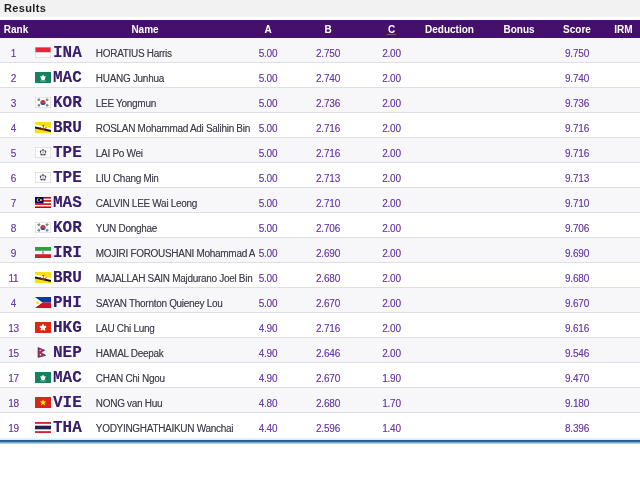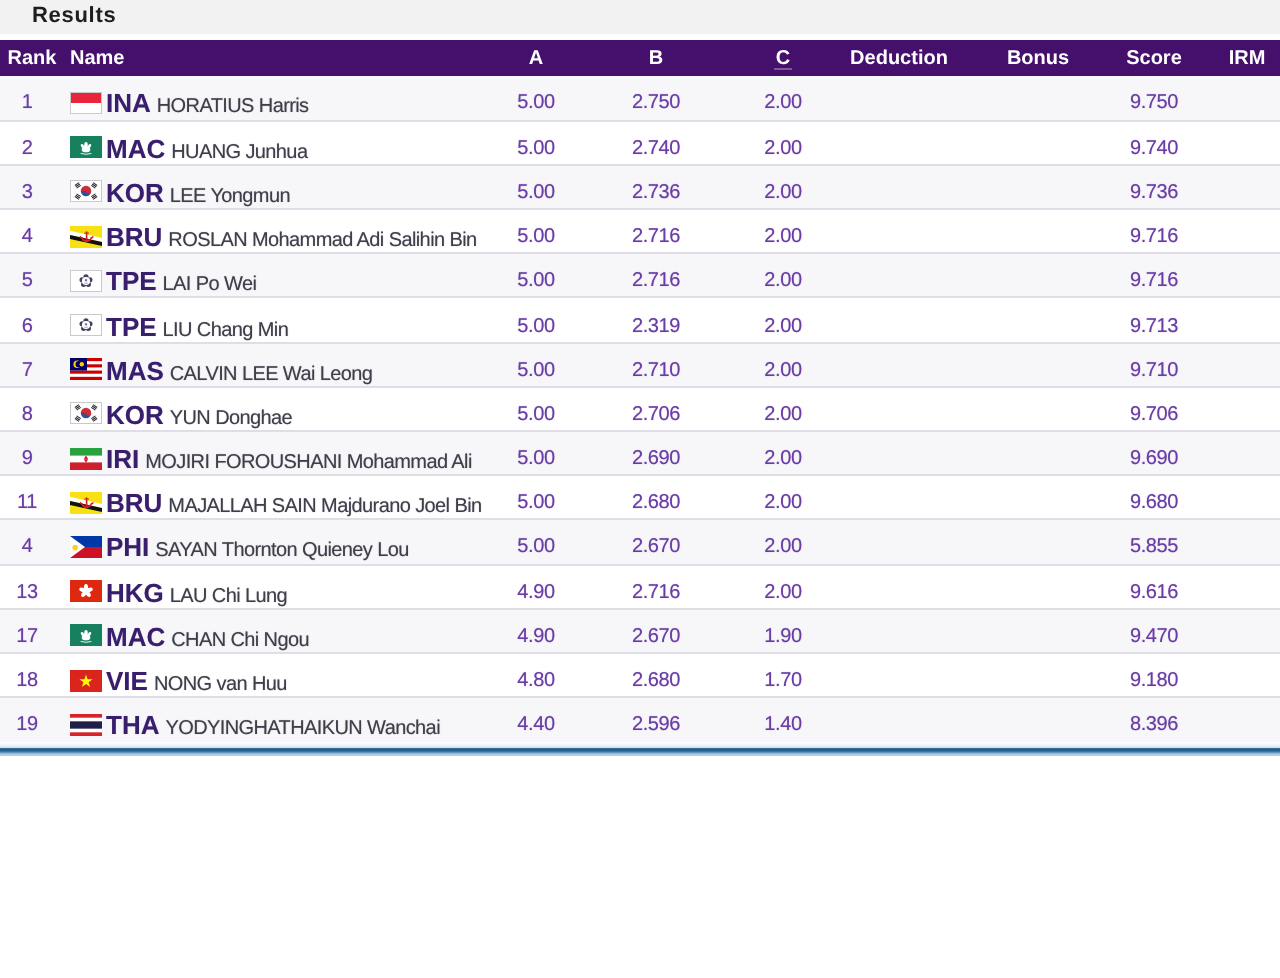--- a/index.html
+++ b/index.html
@@ -13,7 +13,7 @@
   .title-bar {
     height: 17px; background: #f2f2f2;
     display: flex; align-items: center;
-    padding-left: 16px; padding-bottom: 1.5px;
+    padding-left: 4px; padding-bottom: 1.5px;
   }
   .title-bar .title {
     font-size: 11px; font-weight: bold; color: #1e1e1e;

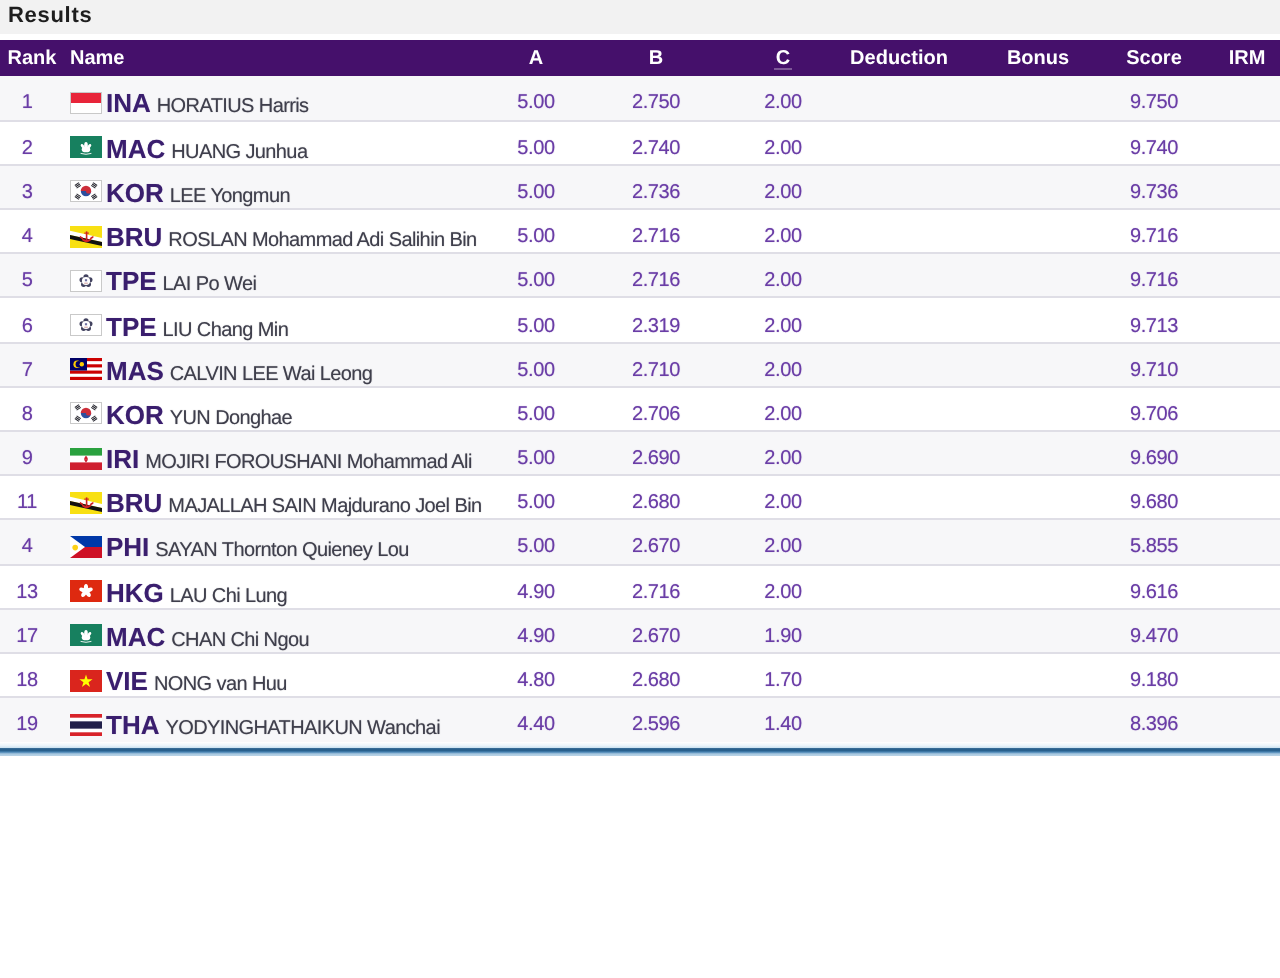--- a/index.html
+++ b/index.html
@@ -28,7 +28,7 @@
     font-size: 10px; font-weight: bold; text-align: center;
     padding: 2px 0 0 0; white-space: nowrap; overflow: hidden;
   }
-  thead th.col-name { text-align: left; padding-left: 3px; }
+  thead th.col-name { text-align: center; padding-left: 3px; }
   thead th.col-c span { position: relative; display: inline-block; }
   thead th.col-c span::after {
     content: ""; position: absolute; left: -0.5px; right: -0.5px;

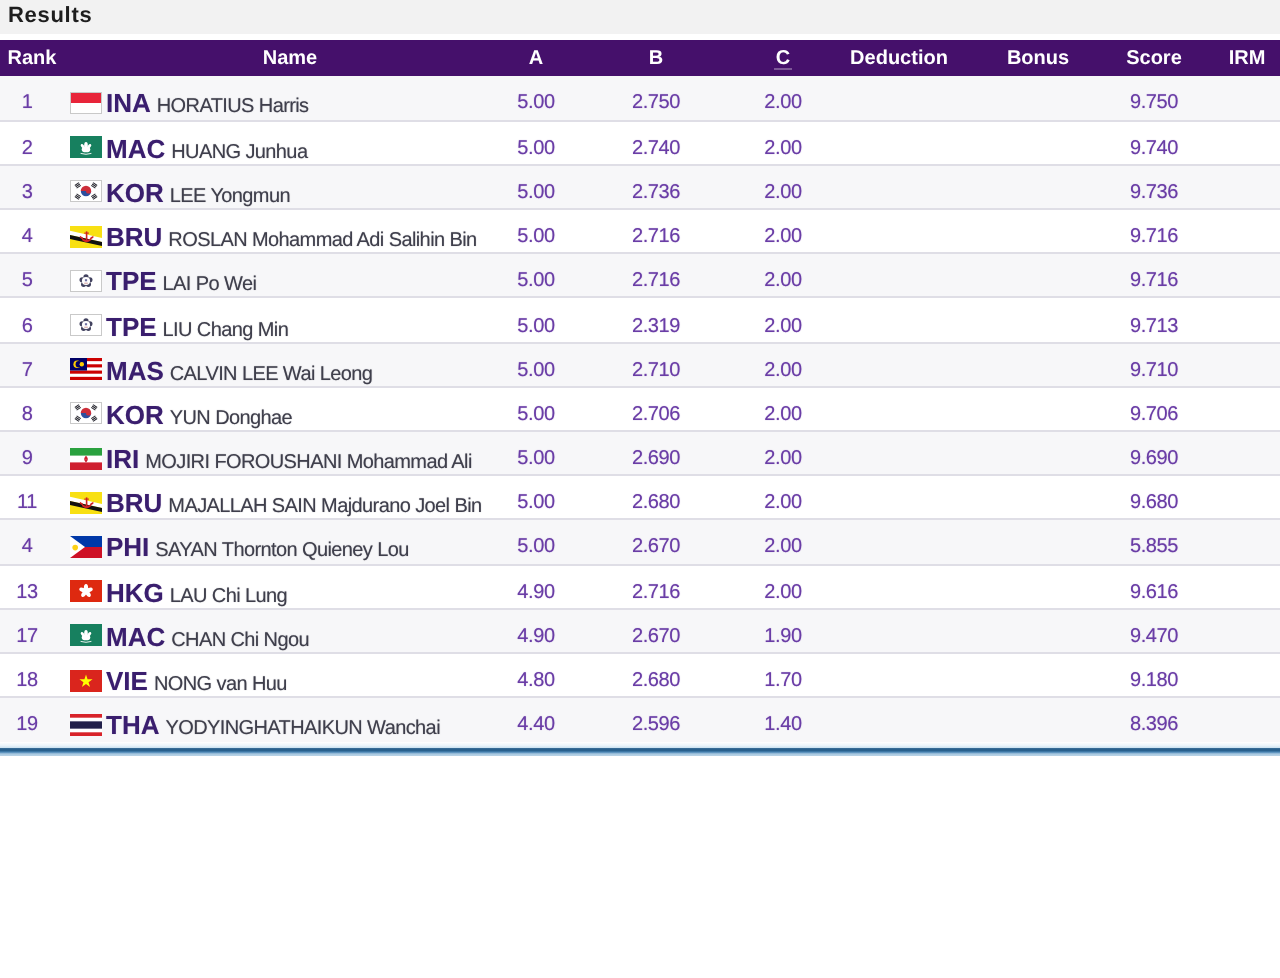--- a/index.html
+++ b/index.html
@@ -46,7 +46,7 @@
   tbody tr:nth-child(even) { background: #ffffff; }
   td.cell-rank { padding-right: 5px; }
   td.cell-name { text-align: left; padding-left: 3px; }
-  td.cell-name .code { font-weight: bold; color: #3a1e6e; margin-right: 3px; font-size: 13px; letter-spacing: 0; text-shadow: 0 0 0.4px rgba(58,30,110,0.4); }
+  td.cell-name .code { font-weight: bold; color: #3a1e6e; margin-right: 14px; font-size: 16px; letter-spacing: 0; text-shadow: 0 0 0.4px rgba(58,30,110,0.4); font-family: Liberation Mono, monospace; }
   td.cell-name .athlete { color: #3f3f4c; letter-spacing: -0.3px; text-shadow: 0 0 0.5px rgba(63,63,76,0.5); }
   .flag { vertical-align: -0.5px; margin-right: 2px; }
   .bottom-bar {

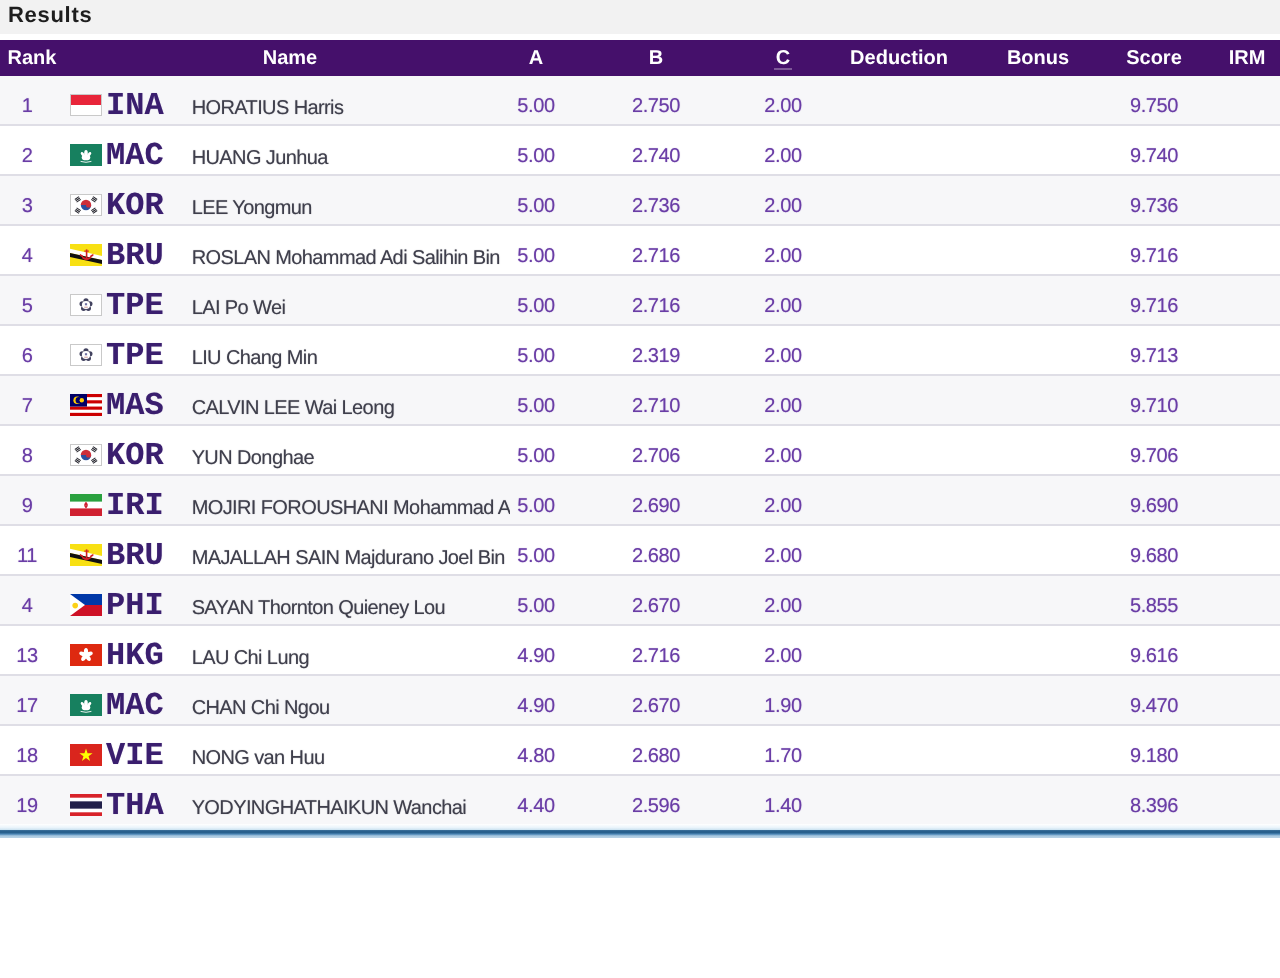--- a/index.html
+++ b/index.html
@@ -226,7 +226,7 @@
             <rect x="0.25" y="0.25" width="15.5" height="10.5" fill="none" stroke="#c9c9c9" stroke-width="0.5"></rect>
           </svg><span class="code">TPE</span><span class="athlete">LIU Chang Min</span></td>
         <td class="cell-a">5.00</td>
-        <td class="cell-b">2.319</td>
+        <td class="cell-b">2.713</td>
         <td class="cell-c">2.00</td>
         <td class="cell-deduction"></td>
         <td class="cell-bonus"></td>

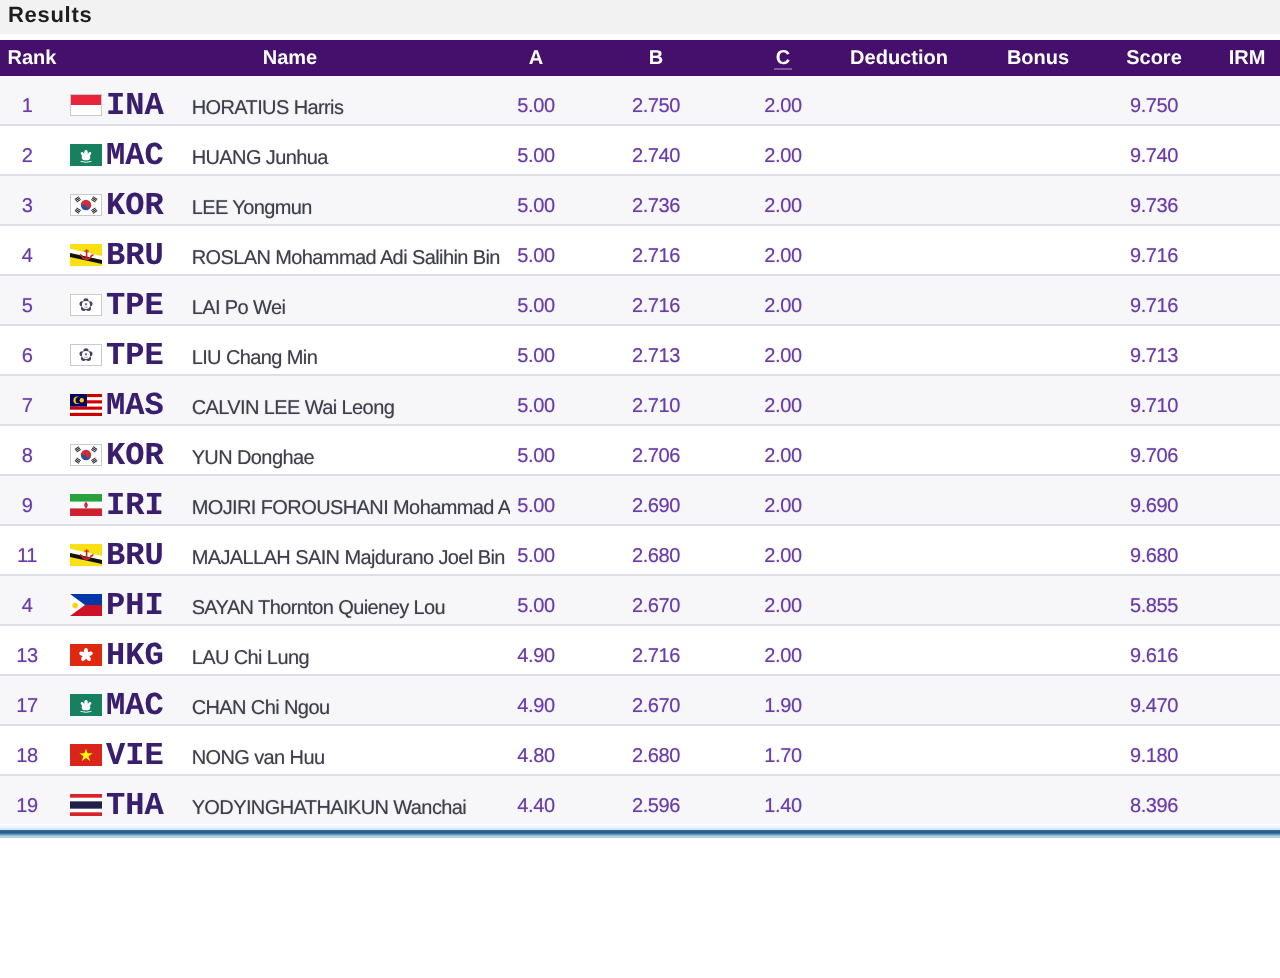--- a/index.html
+++ b/index.html
@@ -346,7 +346,7 @@
         <td class="cell-c">2.00</td>
         <td class="cell-deduction"></td>
         <td class="cell-bonus"></td>
-        <td class="cell-score">5.855</td>
+        <td class="cell-score">9.670</td>
         <td class="cell-irm"></td>
       </tr>
       <tr>

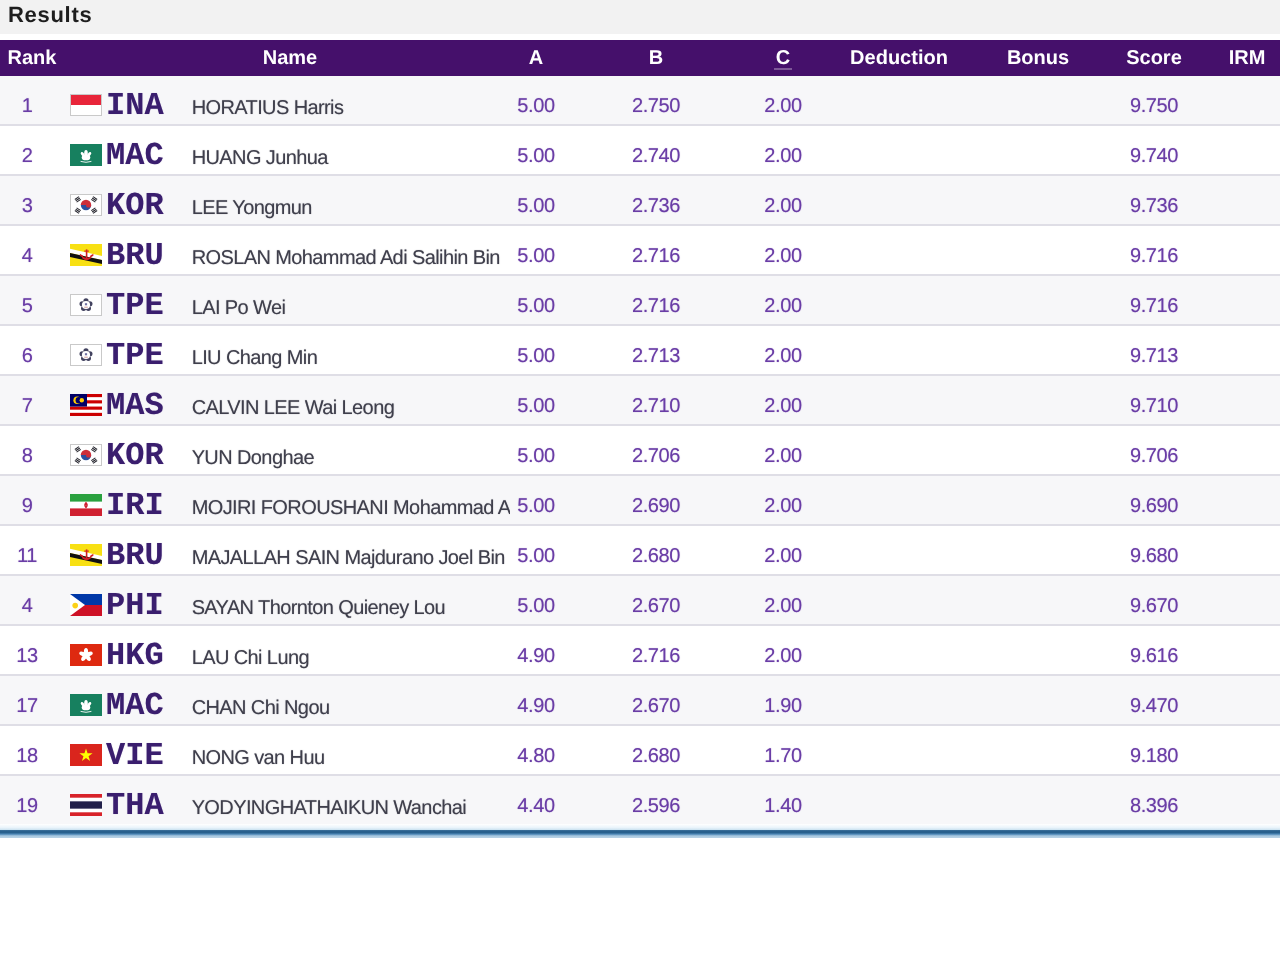--- a/index.html
+++ b/index.html
@@ -370,6 +370,23 @@
         <td class="cell-irm"></td>
       </tr>
       <tr>
+        <td class="cell-rank">15</td>
+        <td class="cell-name"><svg width="16" height="11" viewBox="0 0 16 11" class="flag">
+            <path d="M3 0.6 L9.8 3.3 L5.9 5.3 L10.8 8.4 L3 10.4 Z" fill="#d0223f" stroke="#2b3c8c" stroke-width="0.7" stroke-linejoin="round"></path>
+            <g fill="#ffffff">
+              <circle cx="5.2" cy="3.3" r="0.65"></circle>
+              <circle cx="5.5" cy="7.8" r="0.75"></circle>
+            </g>
+          </svg><span class="code">NEP</span><span class="athlete">HAMAL Deepak</span></td>
+        <td class="cell-a">4.90</td>
+        <td class="cell-b">2.646</td>
+        <td class="cell-c">2.00</td>
+        <td class="cell-deduction"></td>
+        <td class="cell-bonus"></td>
+        <td class="cell-score">9.546</td>
+        <td class="cell-irm"></td>
+      </tr>
+      <tr>
         <td class="cell-rank">17</td>
         <td class="cell-name"><svg width="16" height="11" viewBox="0 0 16 11" class="flag">
             <rect width="16" height="11" fill="#17805f"></rect>

